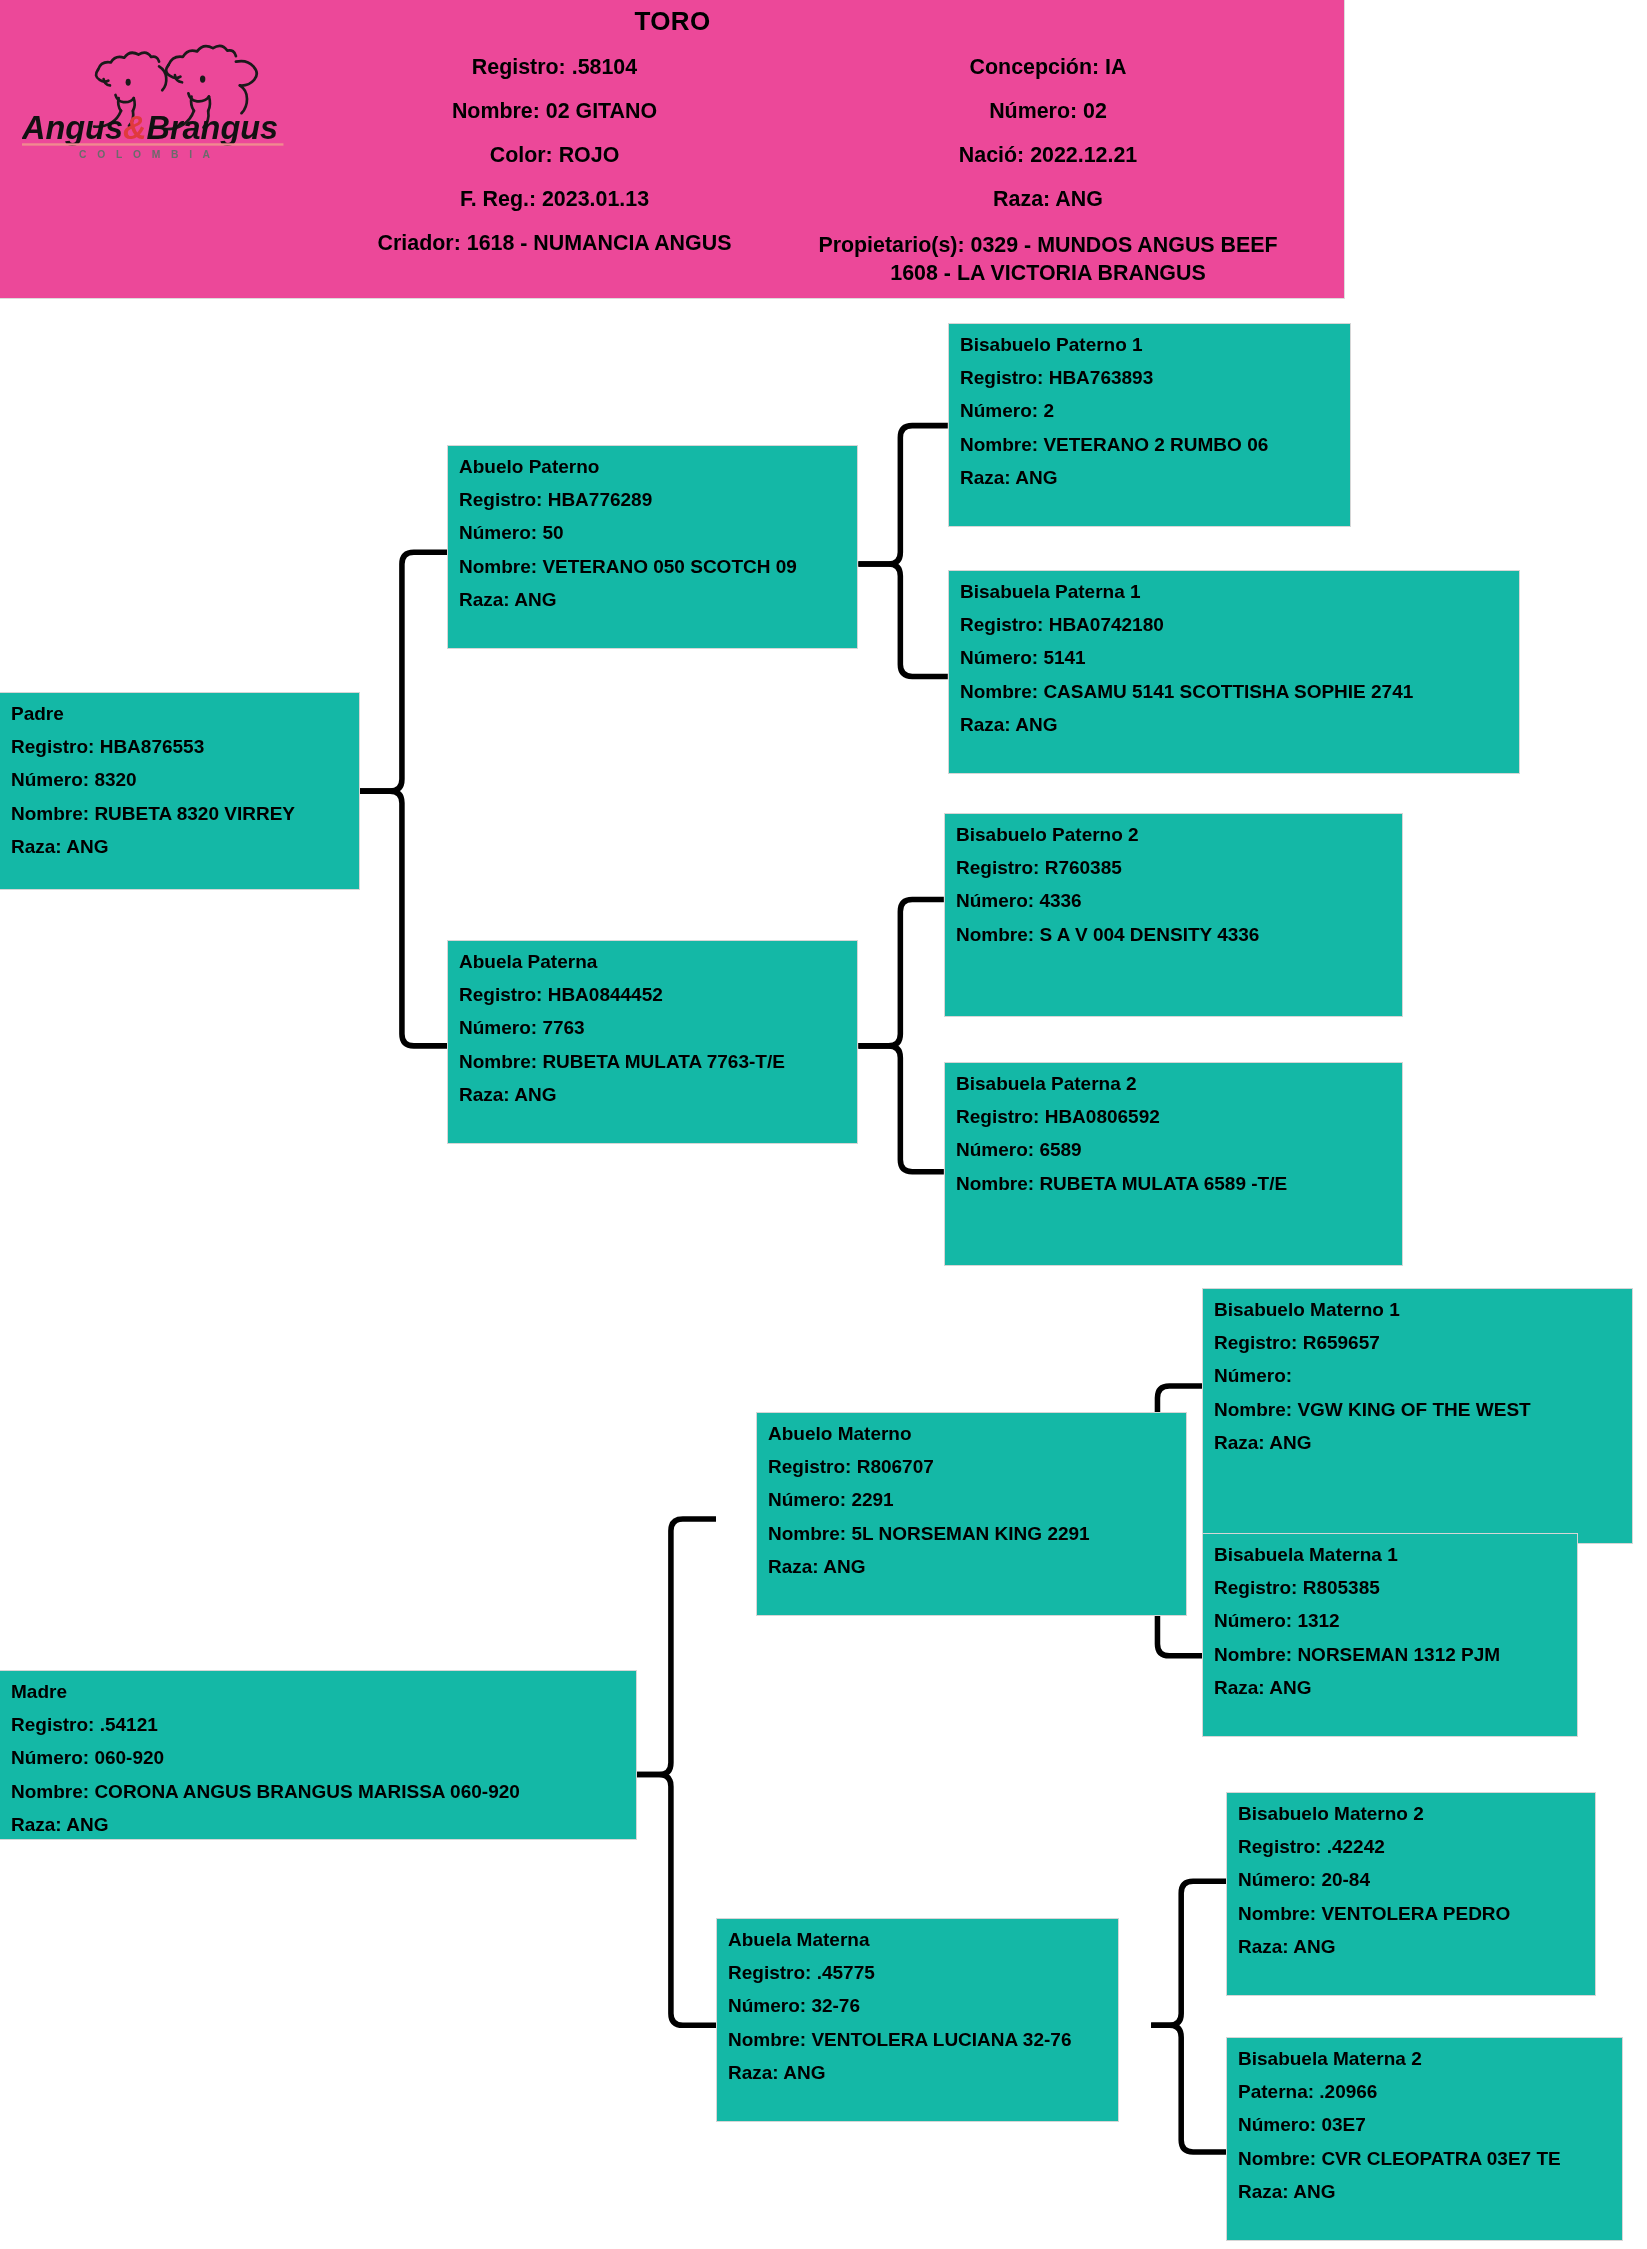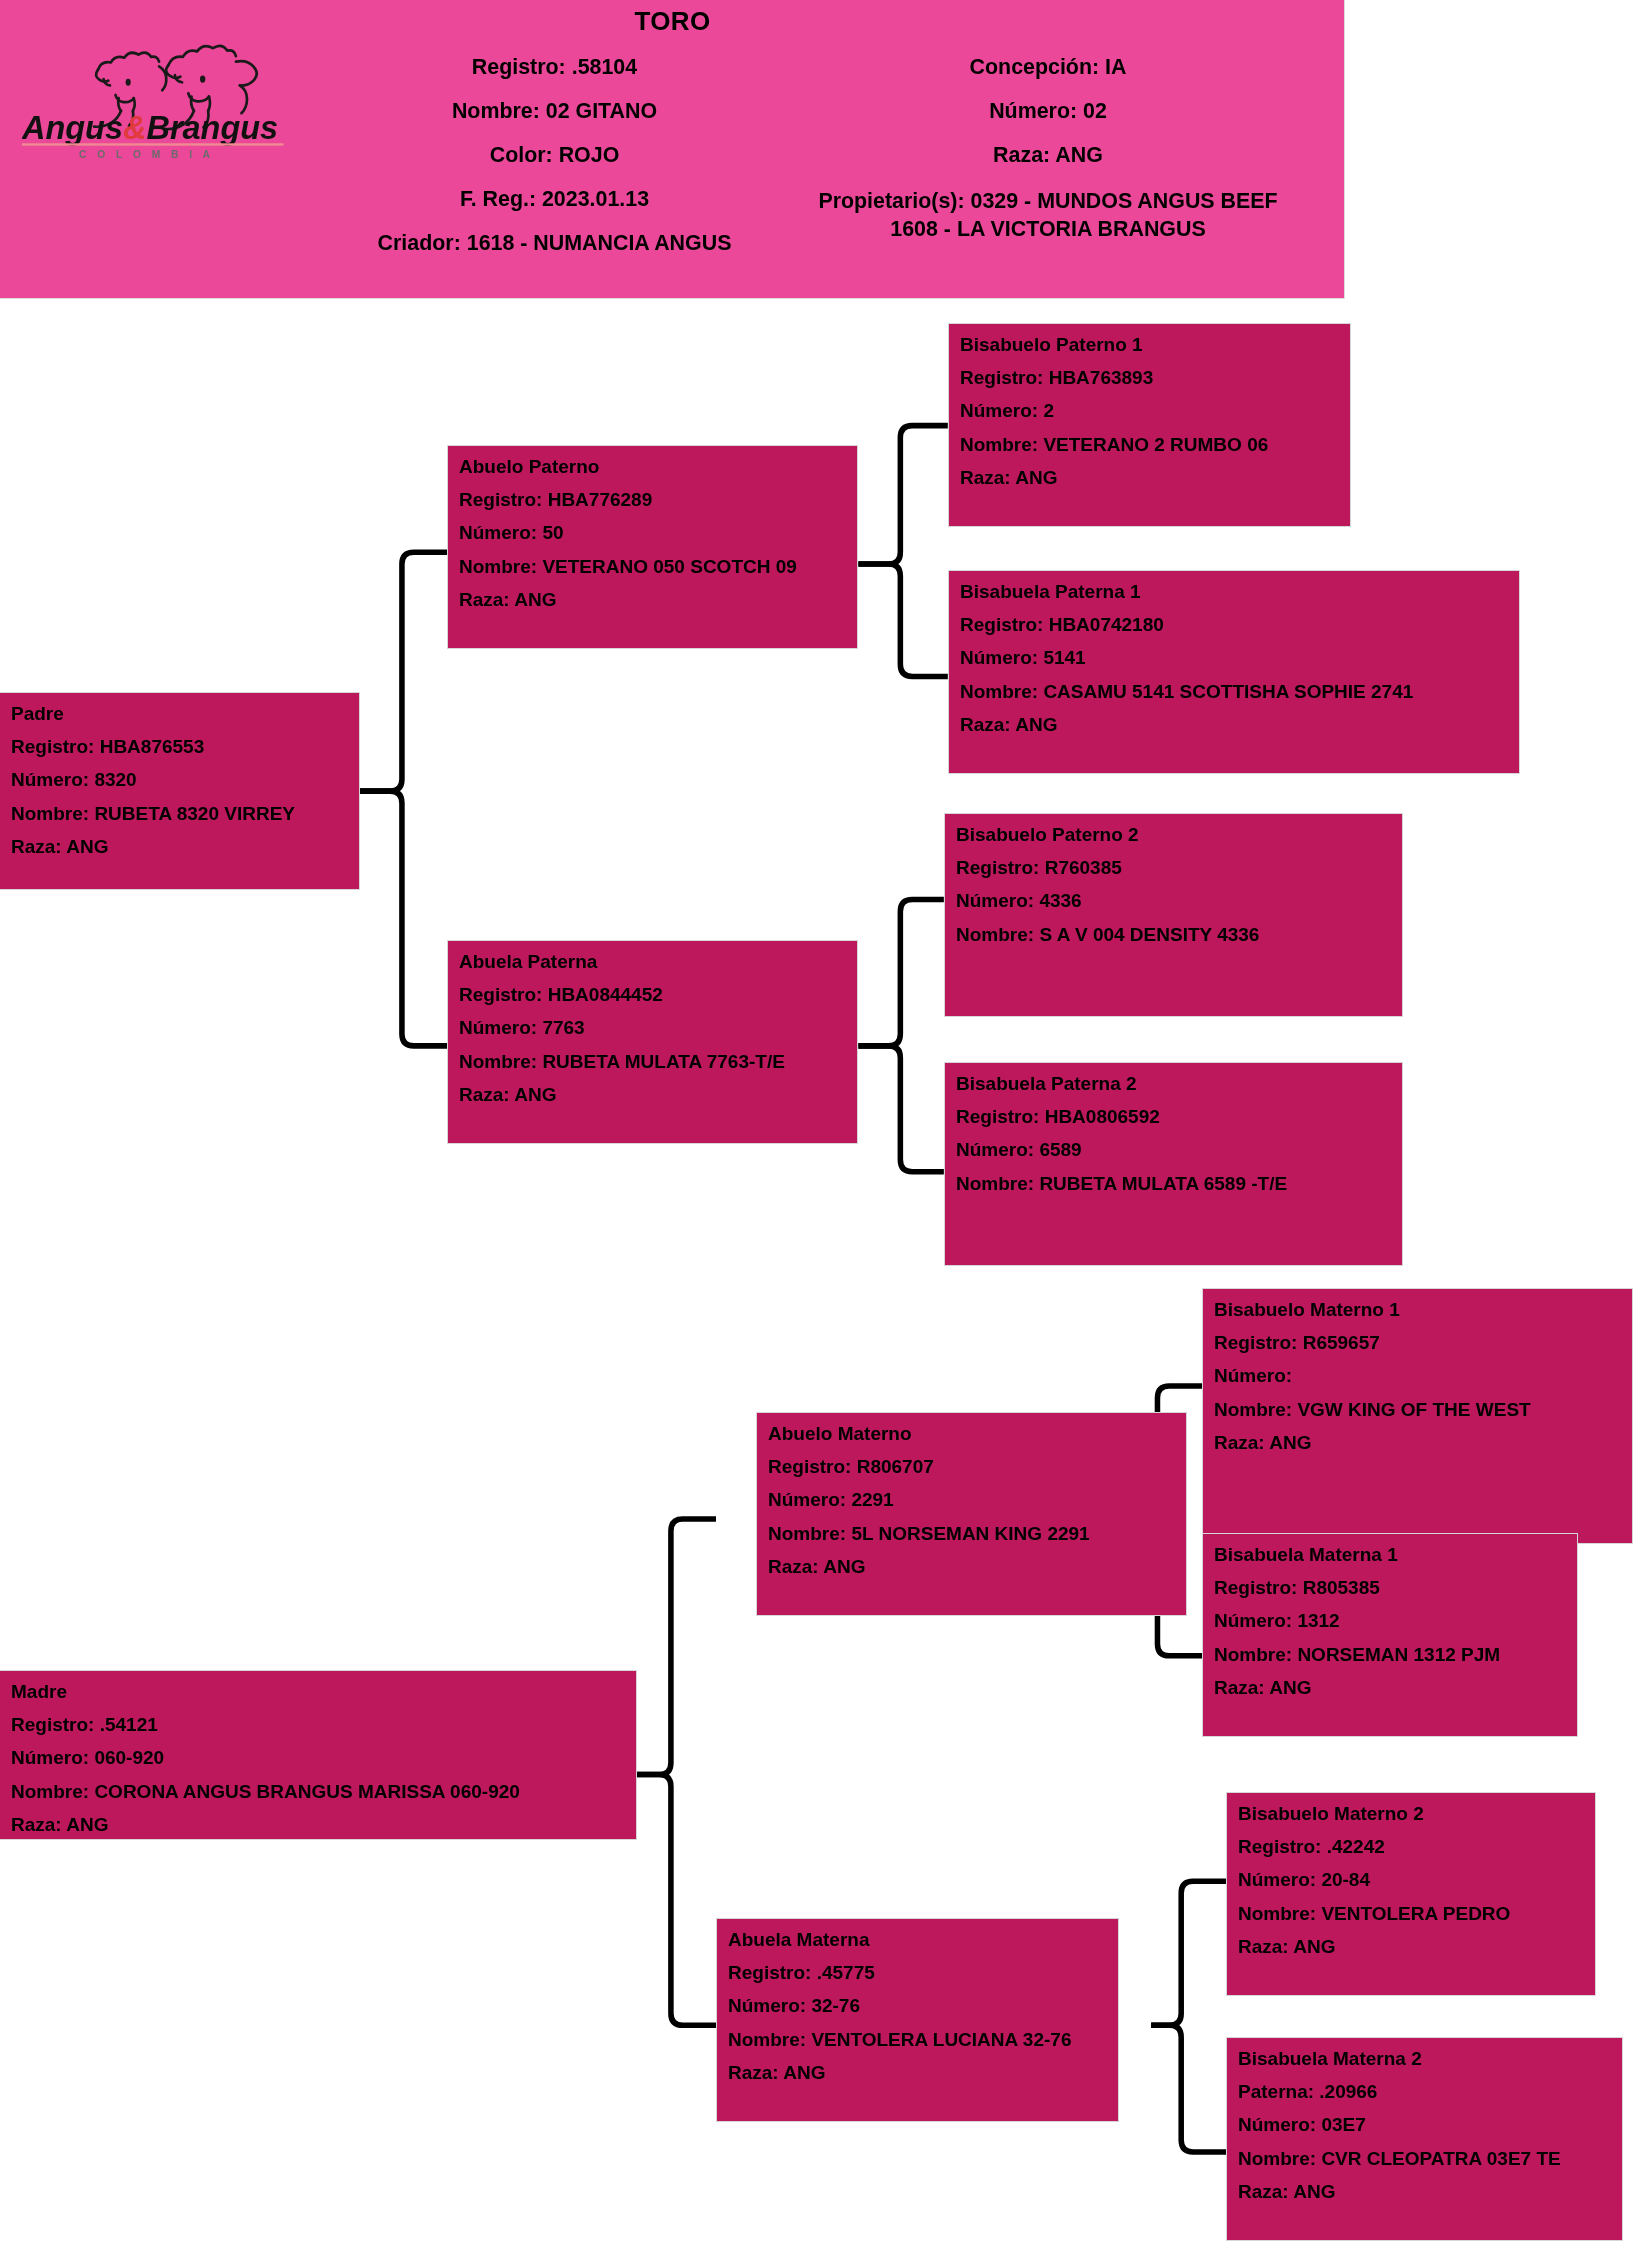--- a/index.html
+++ b/index.html
@@ -161,6 +161,10 @@
       <span>02</span>
     </div>
     <div class="hdr-row">
+      <span>Nació:</span>
+      <span>2022.12.21</span>
+    </div>
+    <div class="hdr-row">
       <span>Raza:</span>
       <span>ANG</span>
     </div>

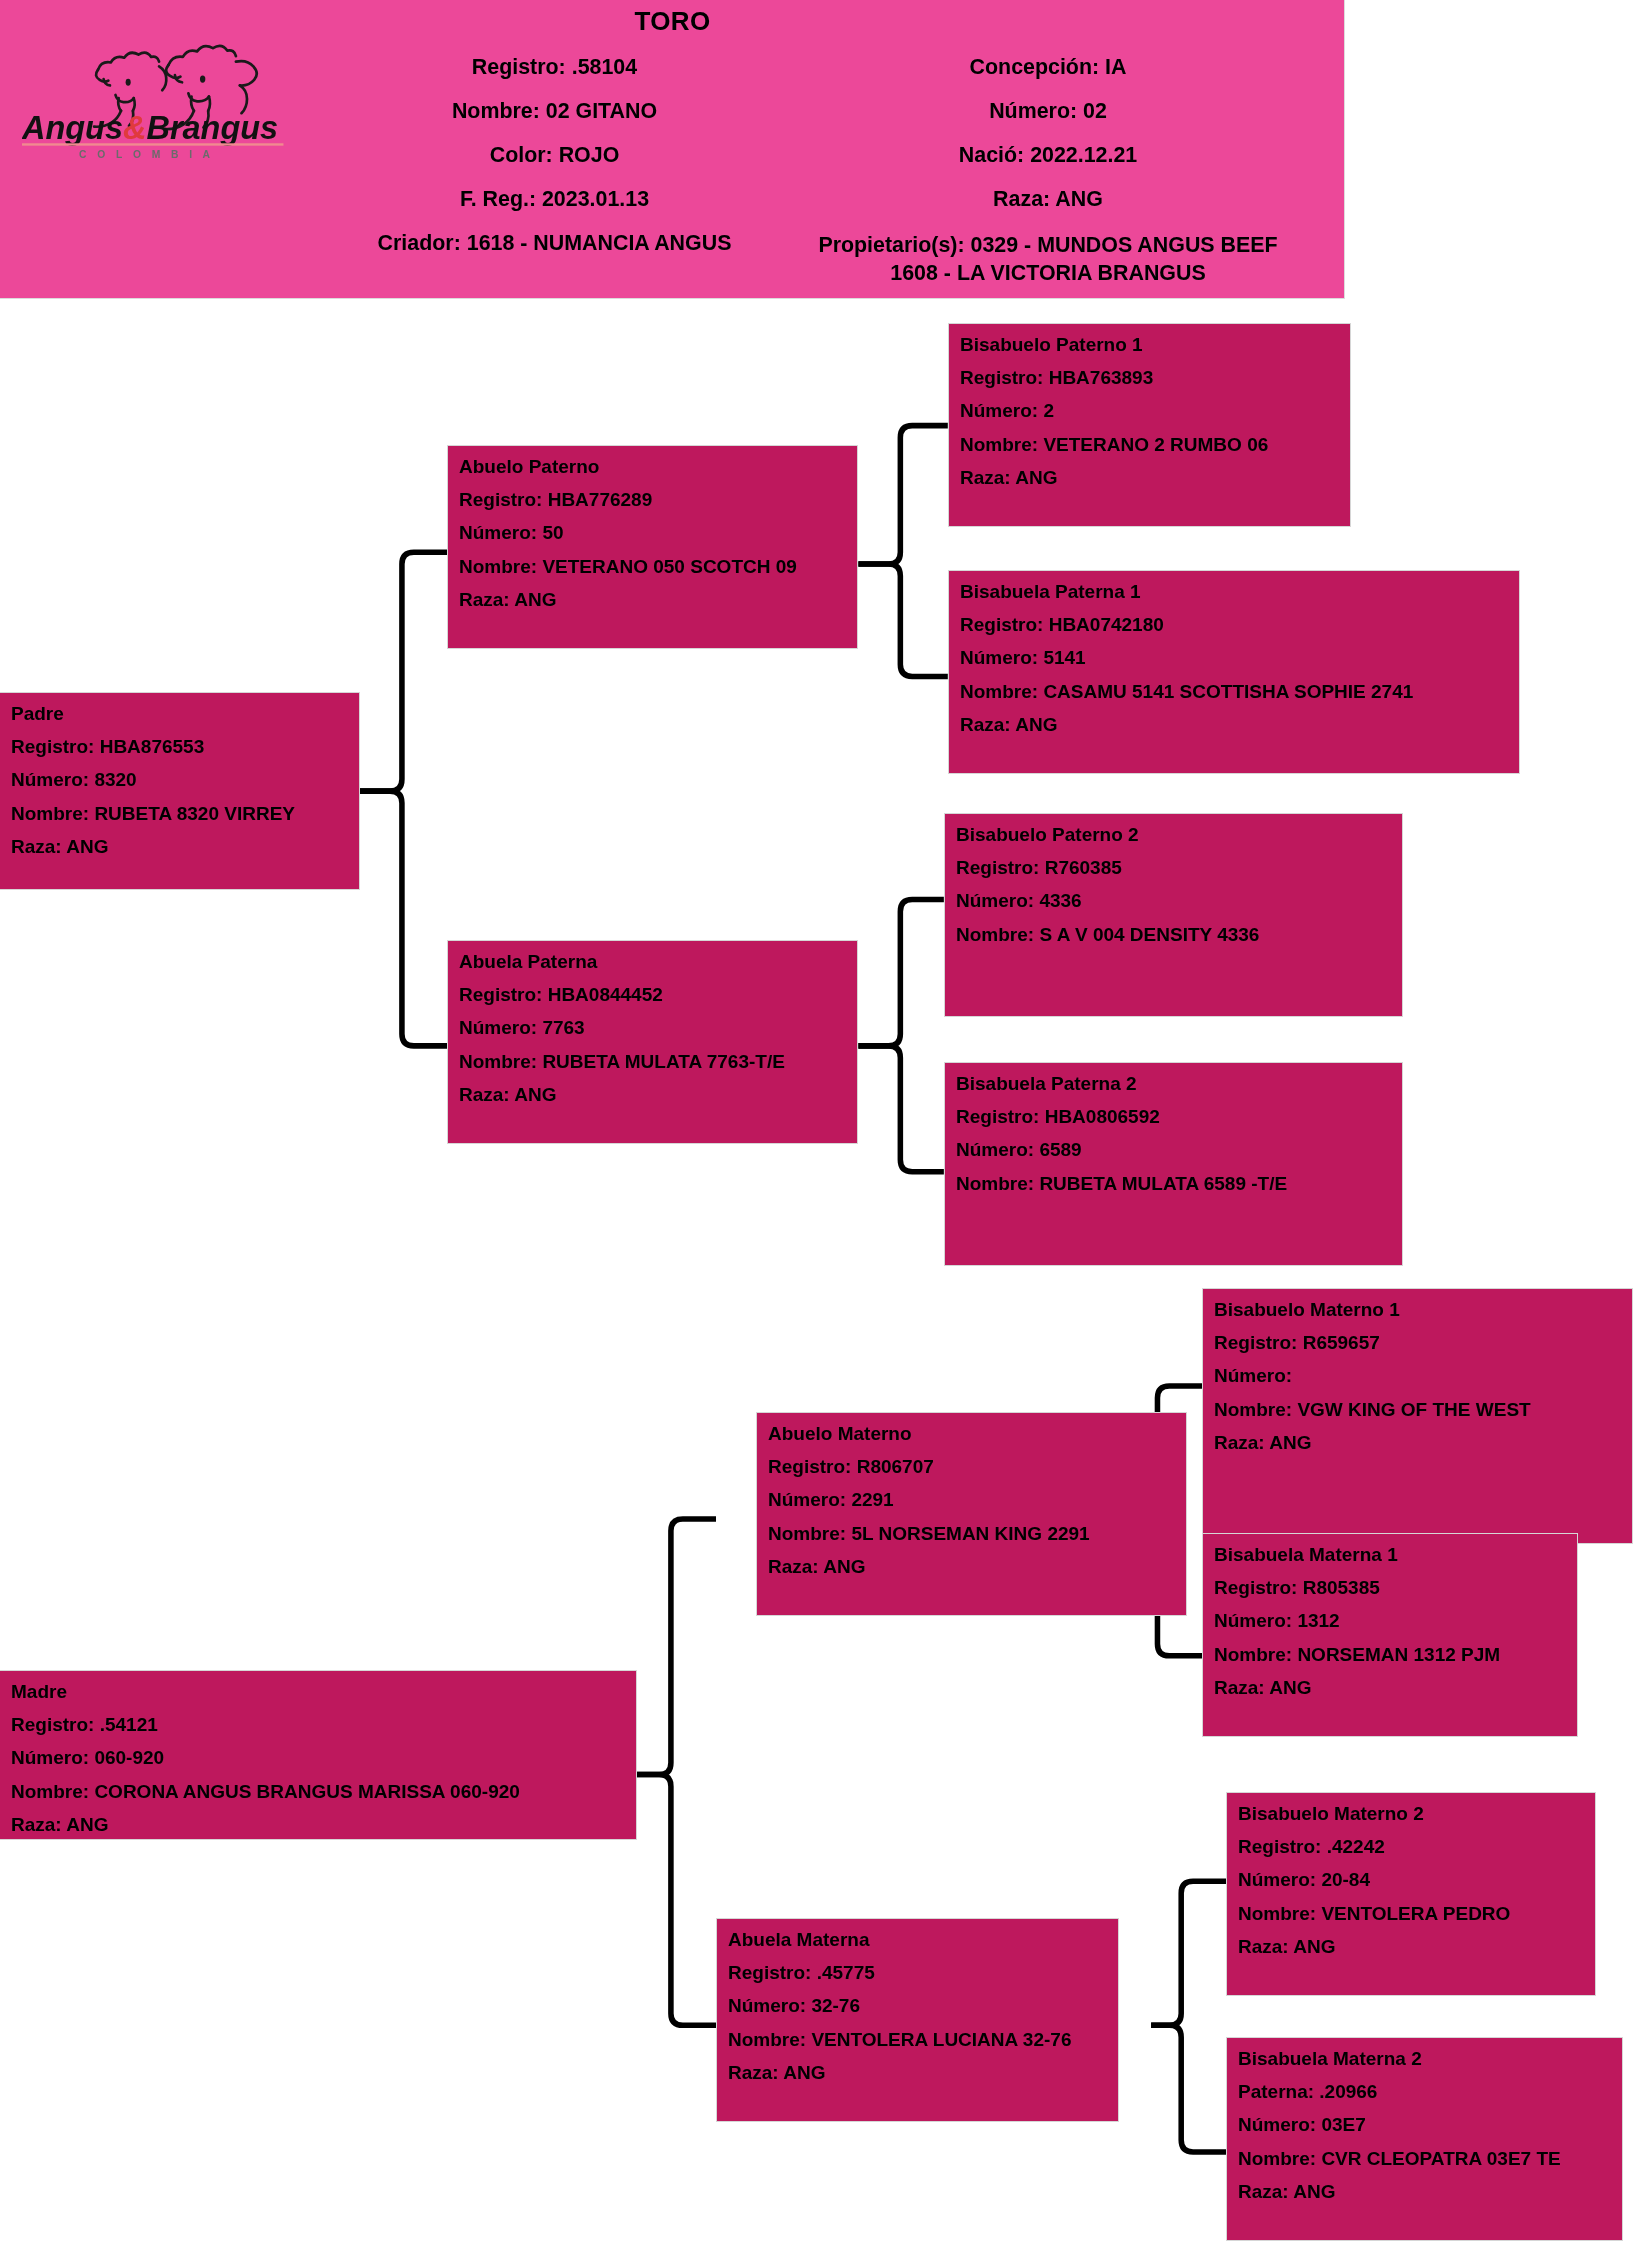--- a/index.html
+++ b/index.html
@@ -58,7 +58,7 @@
   .ped-box {
     position: absolute;
     box-sizing: border-box;
-    background: #be185d;
+    background: #14b8a6;
     border: 1.6px solid #d6d6d6;
     padding: 11px 11px 8px 11px;
     font-size: 19px;

